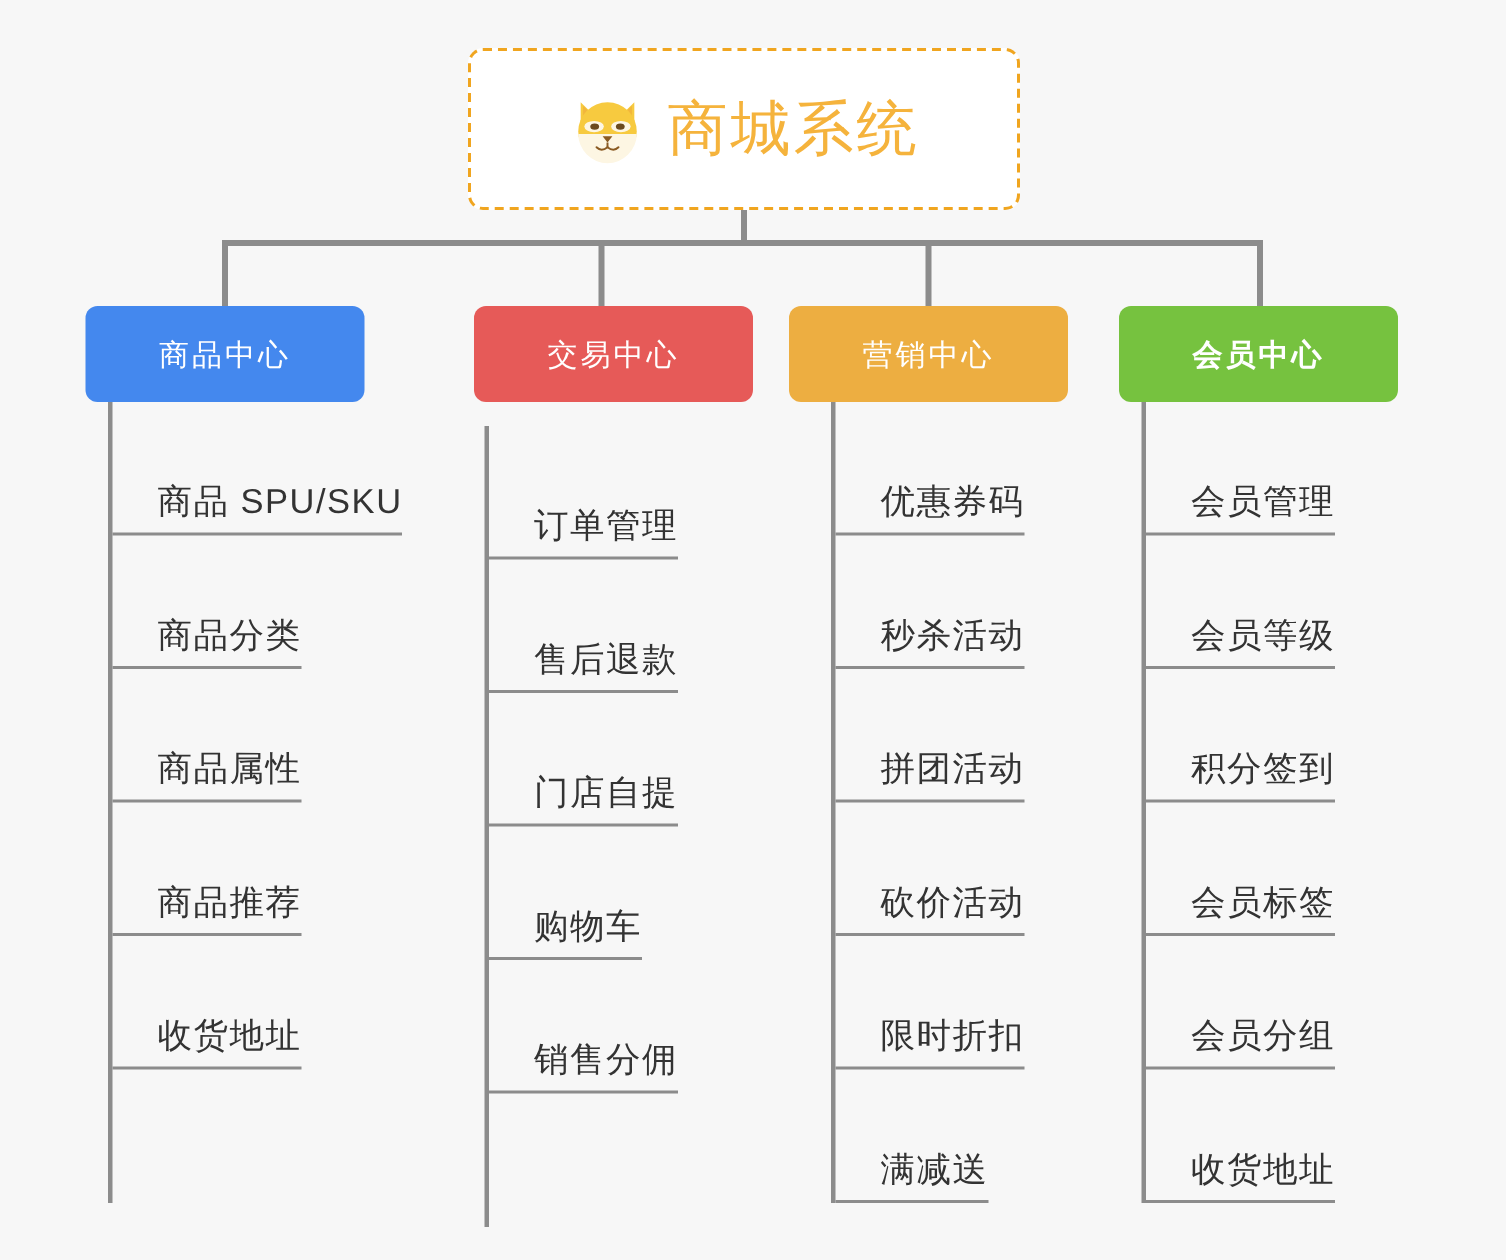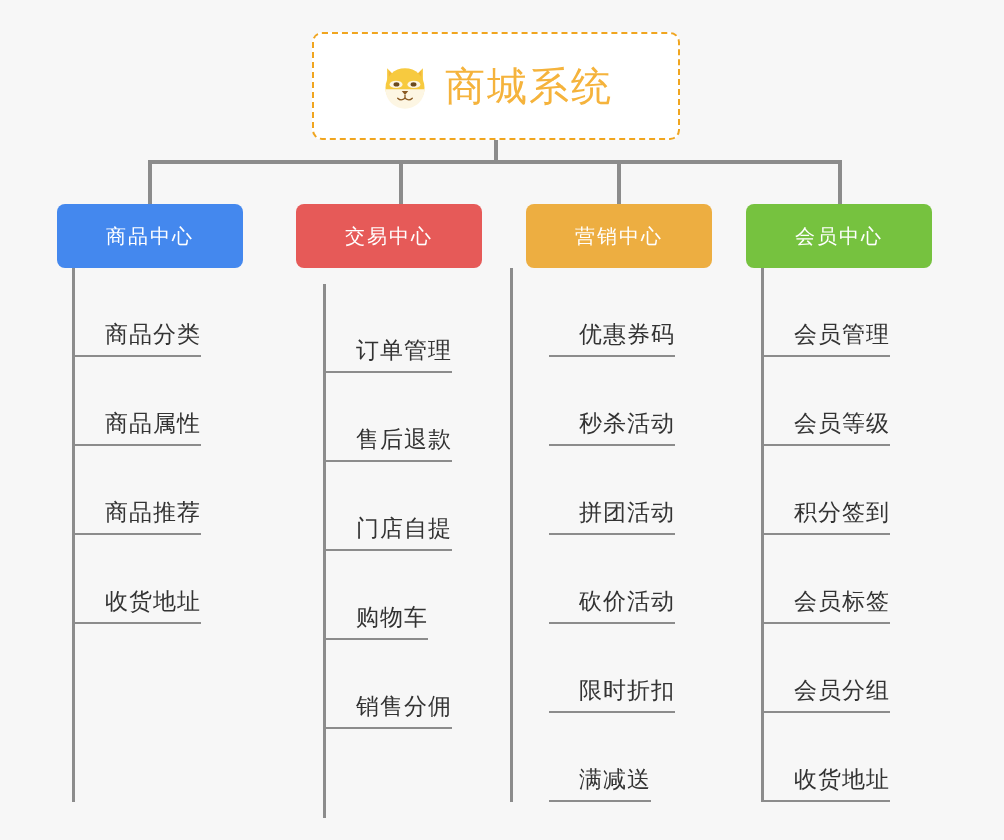--- a/index.html
+++ b/index.html
@@ -174,7 +174,7 @@
     </ul>
   </div>
 
-  <div class="column" style="left:296px;border-radius:19px;">
+  <div class="column" style="left:316px;border-radius:19px;">
     <div class="col-header" style="background: rgb(230, 90, 88);">交易中心</div>
   </div>
   <div class="branch" style="left:323px;margin-top:16px;">

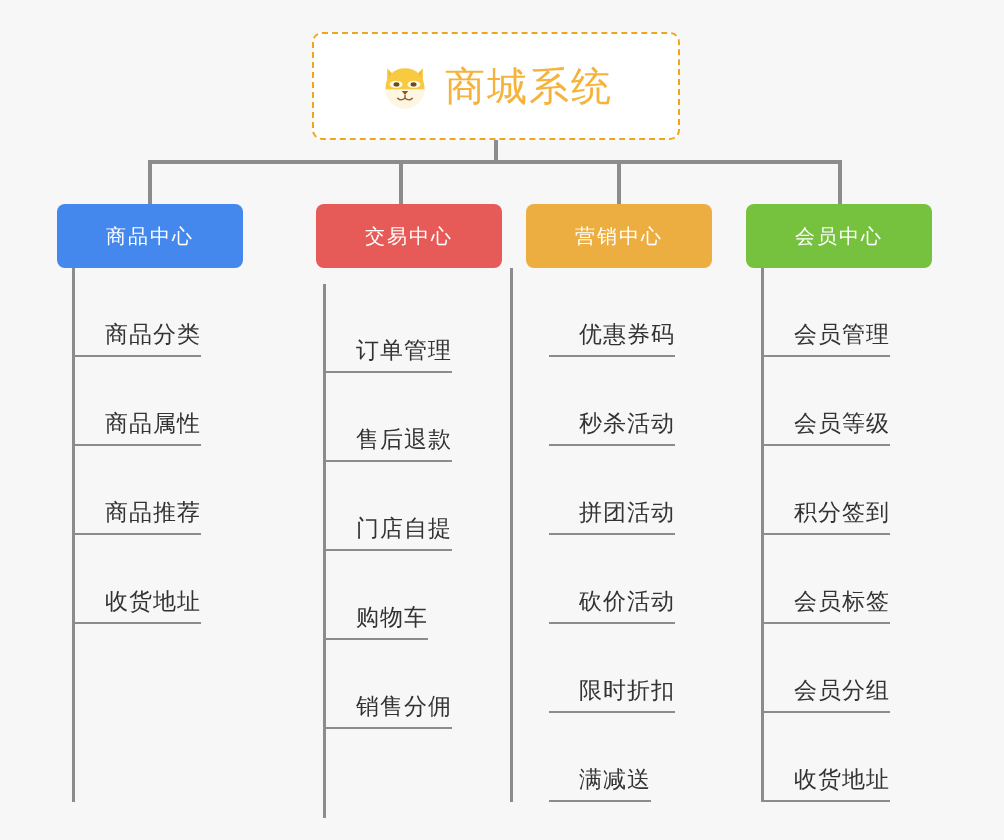--- a/index.html
+++ b/index.html
@@ -225,7 +225,7 @@
     </ul>
   </div>
 
-  <div class="column" style="left:746px;">
+  <div class="column" style="left:746px;font-weight:bold;">
     <div class="col-header" style="background: rgb(118, 194, 63);">会员中心</div>
   </div>
   <div class="branch" style="left:761px;">

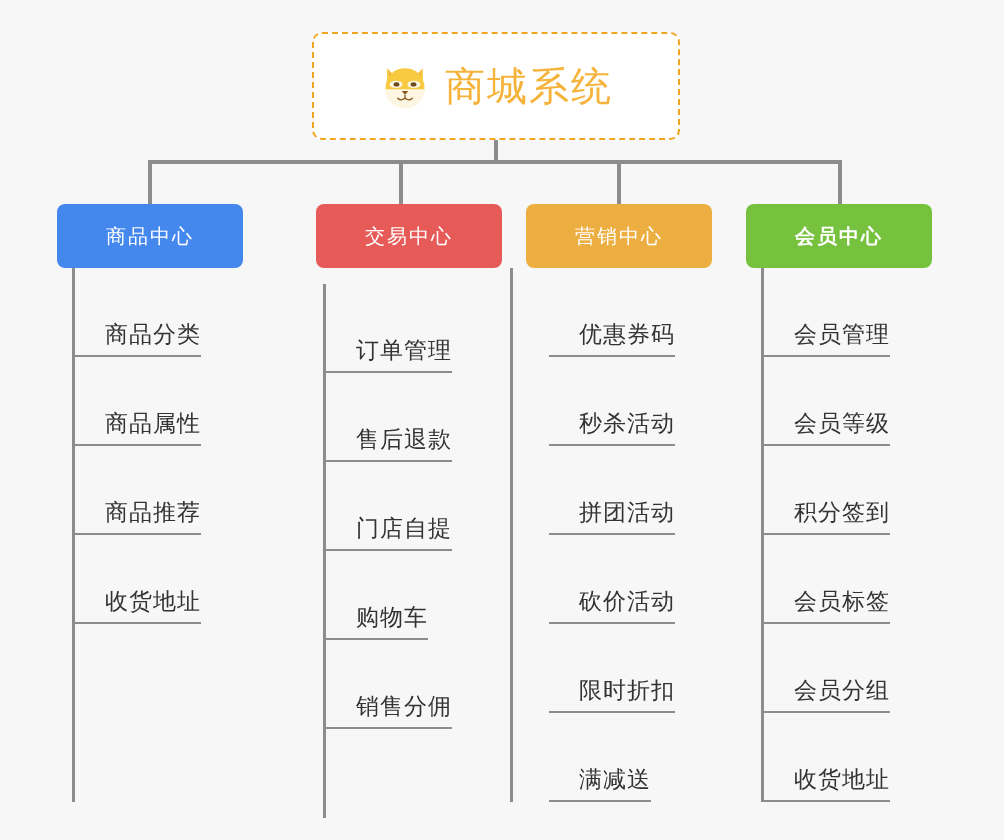--- a/index.html
+++ b/index.html
@@ -160,6 +160,9 @@
     <div class="spine" style="height:534px;"></div>
     <ul class="leaf-list">
       <li class="leaf">
+          <span class="leaf-inner"><span class="leaf-label">商品 SPU/SKU</span></span>
+        </li>
+      <li class="leaf">
           <span class="leaf-inner"><span class="leaf-label">商品分类</span></span>
         </li>
       <li class="leaf">

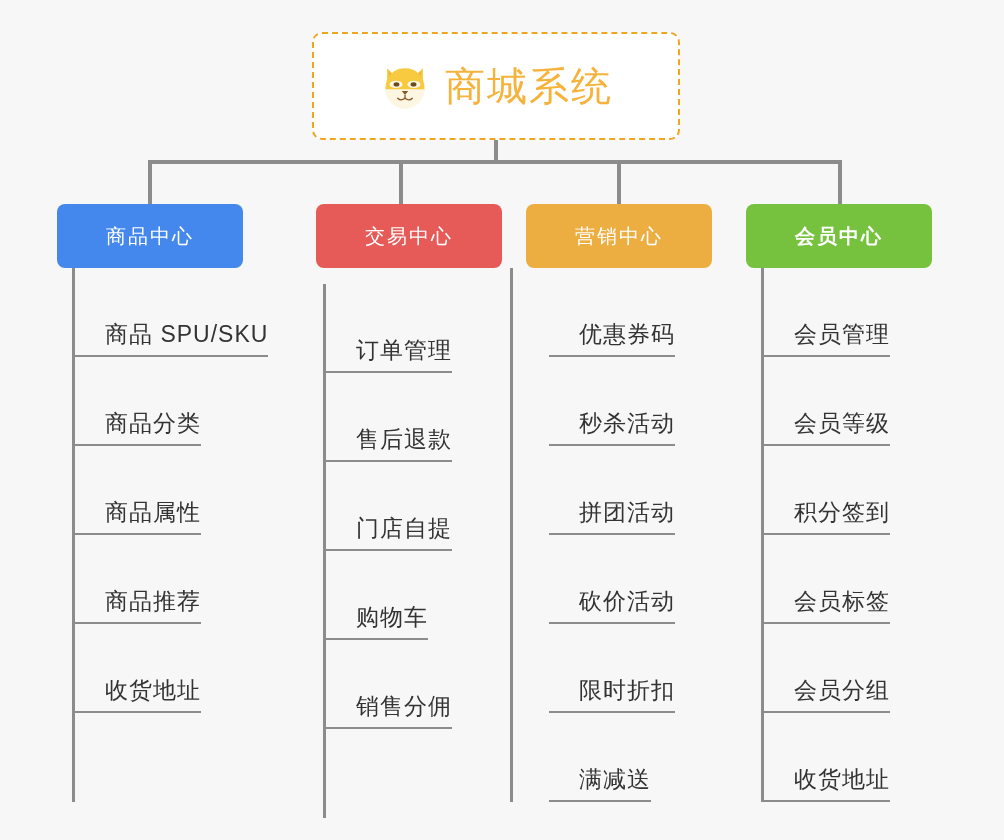--- a/index.html
+++ b/index.html
@@ -204,7 +204,7 @@
   <div class="column" style="left:526px;">
     <div class="col-header" style="background: rgb(237, 174, 65);">营销中心</div>
   </div>
-  <div class="branch" style="left:510px;padding-left:36px;">
+  <div class="branch" style="left:554px;">
     <div class="spine" style="height:534px;"></div>
     <ul class="leaf-list">
       <li class="leaf">

